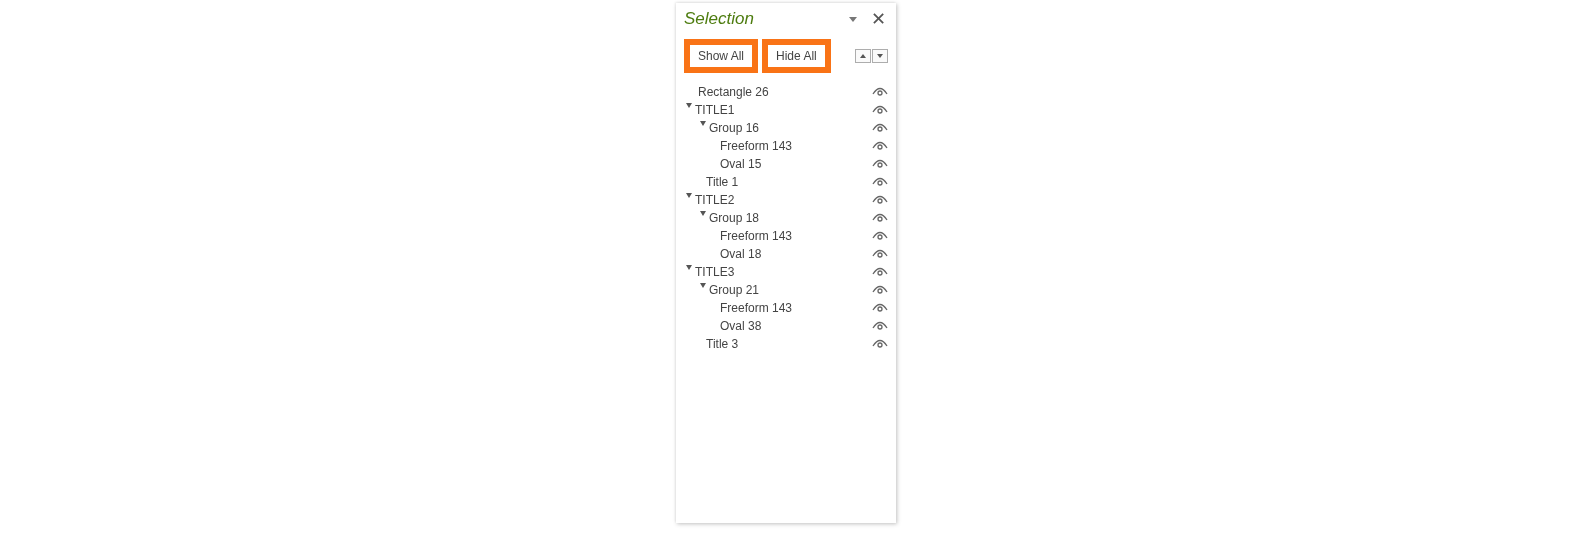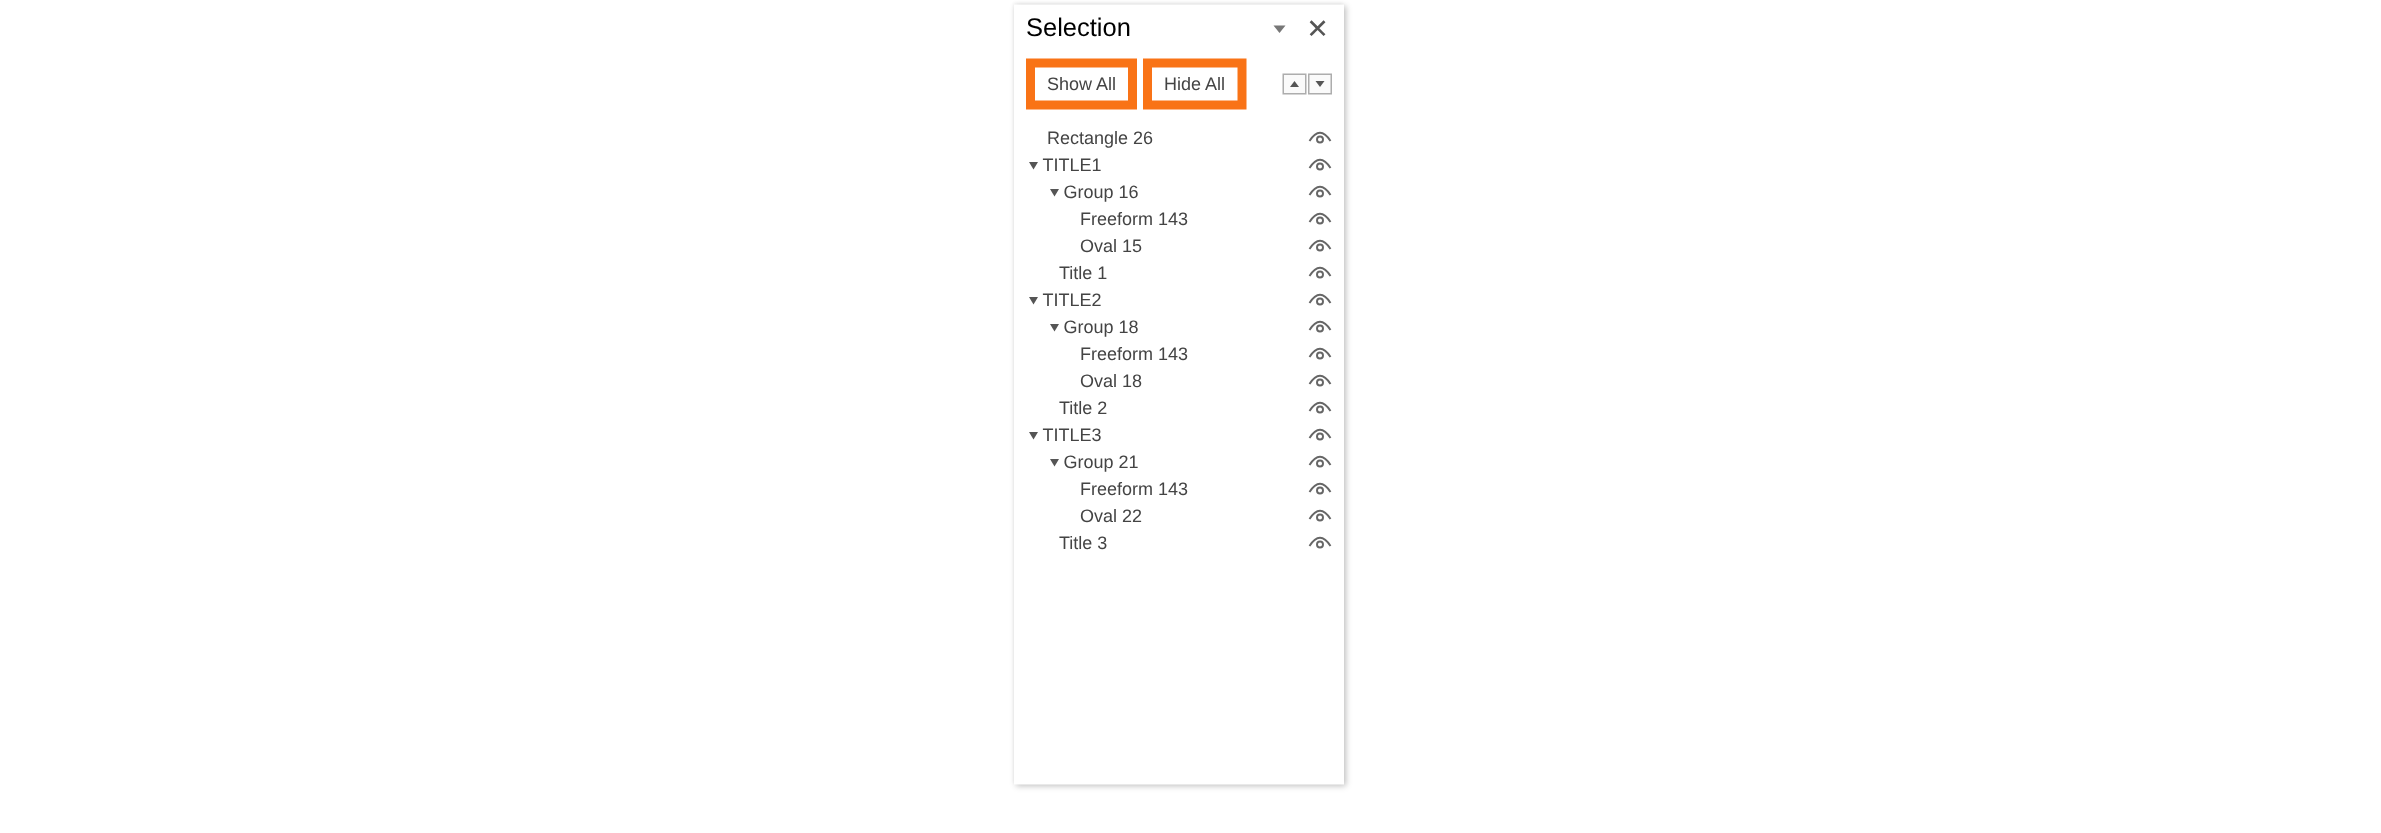--- a/index.html
+++ b/index.html
@@ -31,8 +31,9 @@
     }
     .panel-title {
       font-size: 17px;
-      color: #000000;
+      color: #4d7c0f;
       font-weight: 400;
+      font-style: italic;
     }
     .header-icons {
       display: flex;

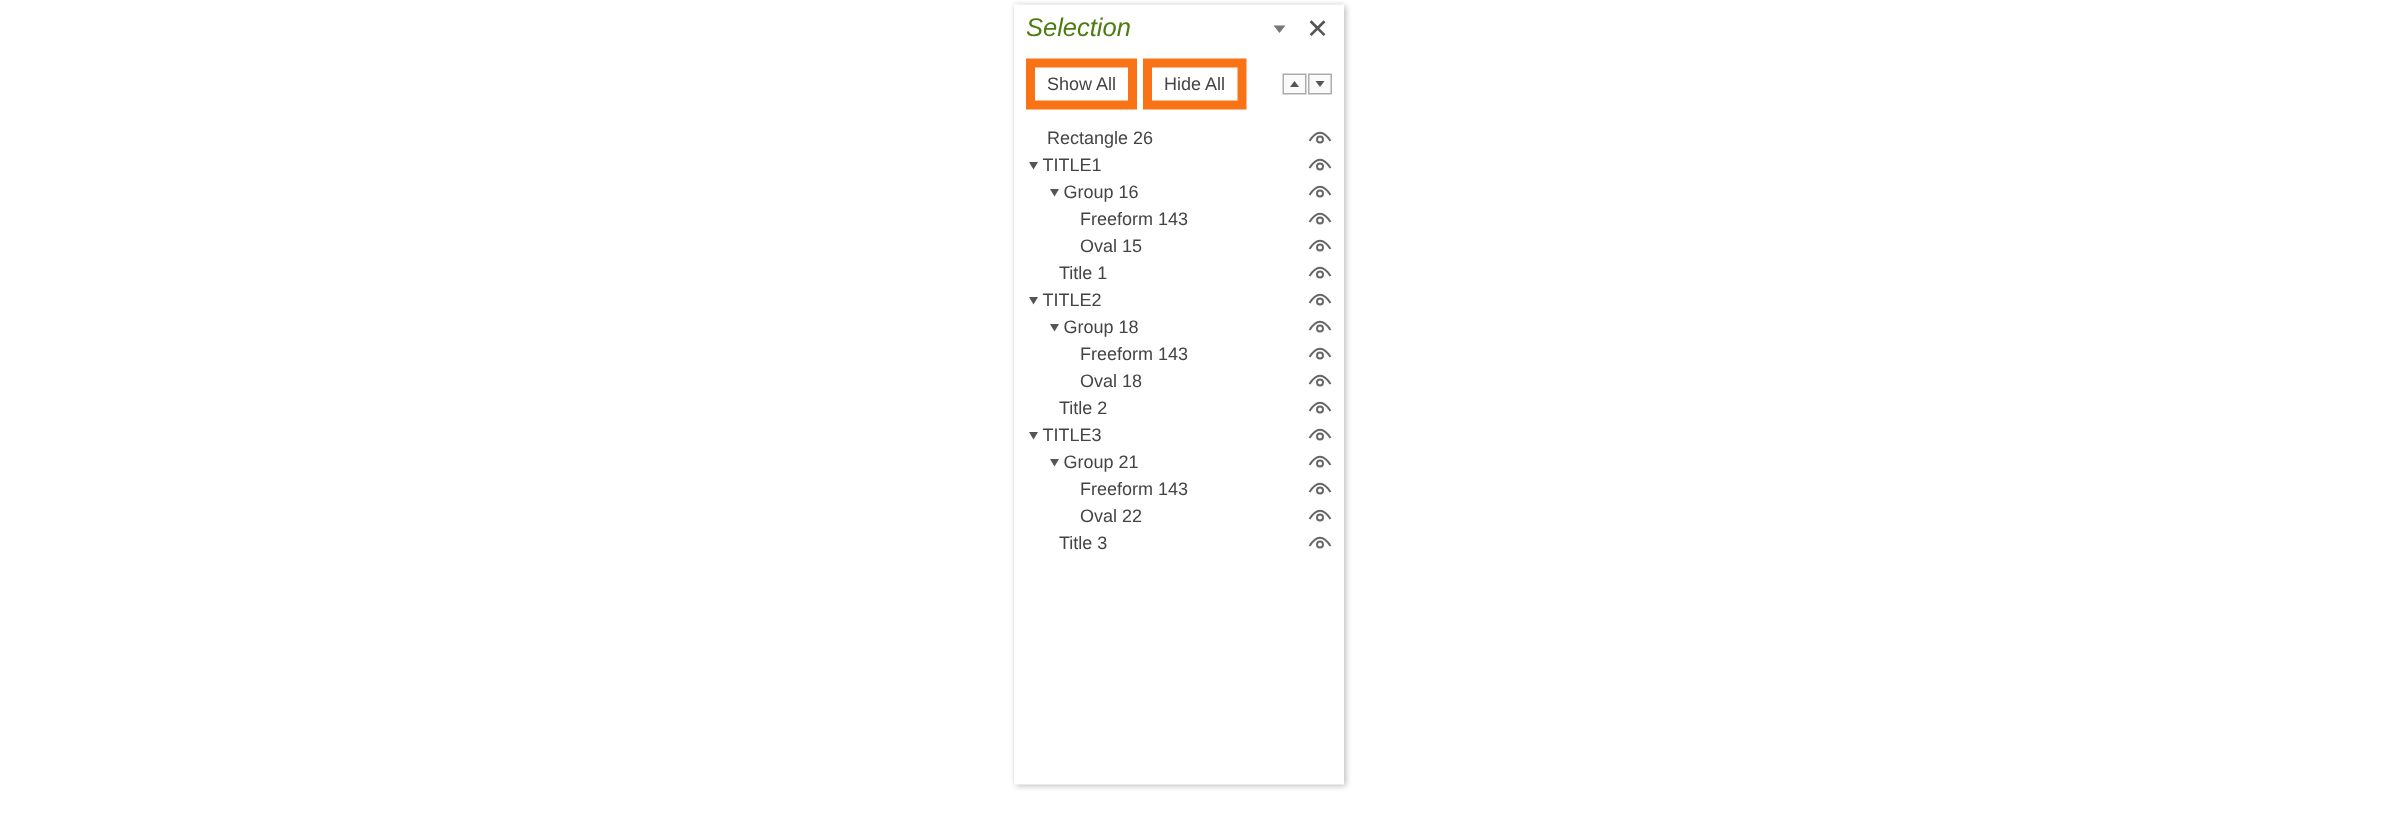--- a/index.html
+++ b/index.html
@@ -117,7 +117,7 @@
     }
     .tree-row-left {
       display: flex;
-      align-items: center;
+      align-items: flex-start;
       gap: 3px;
     }
     .caret {

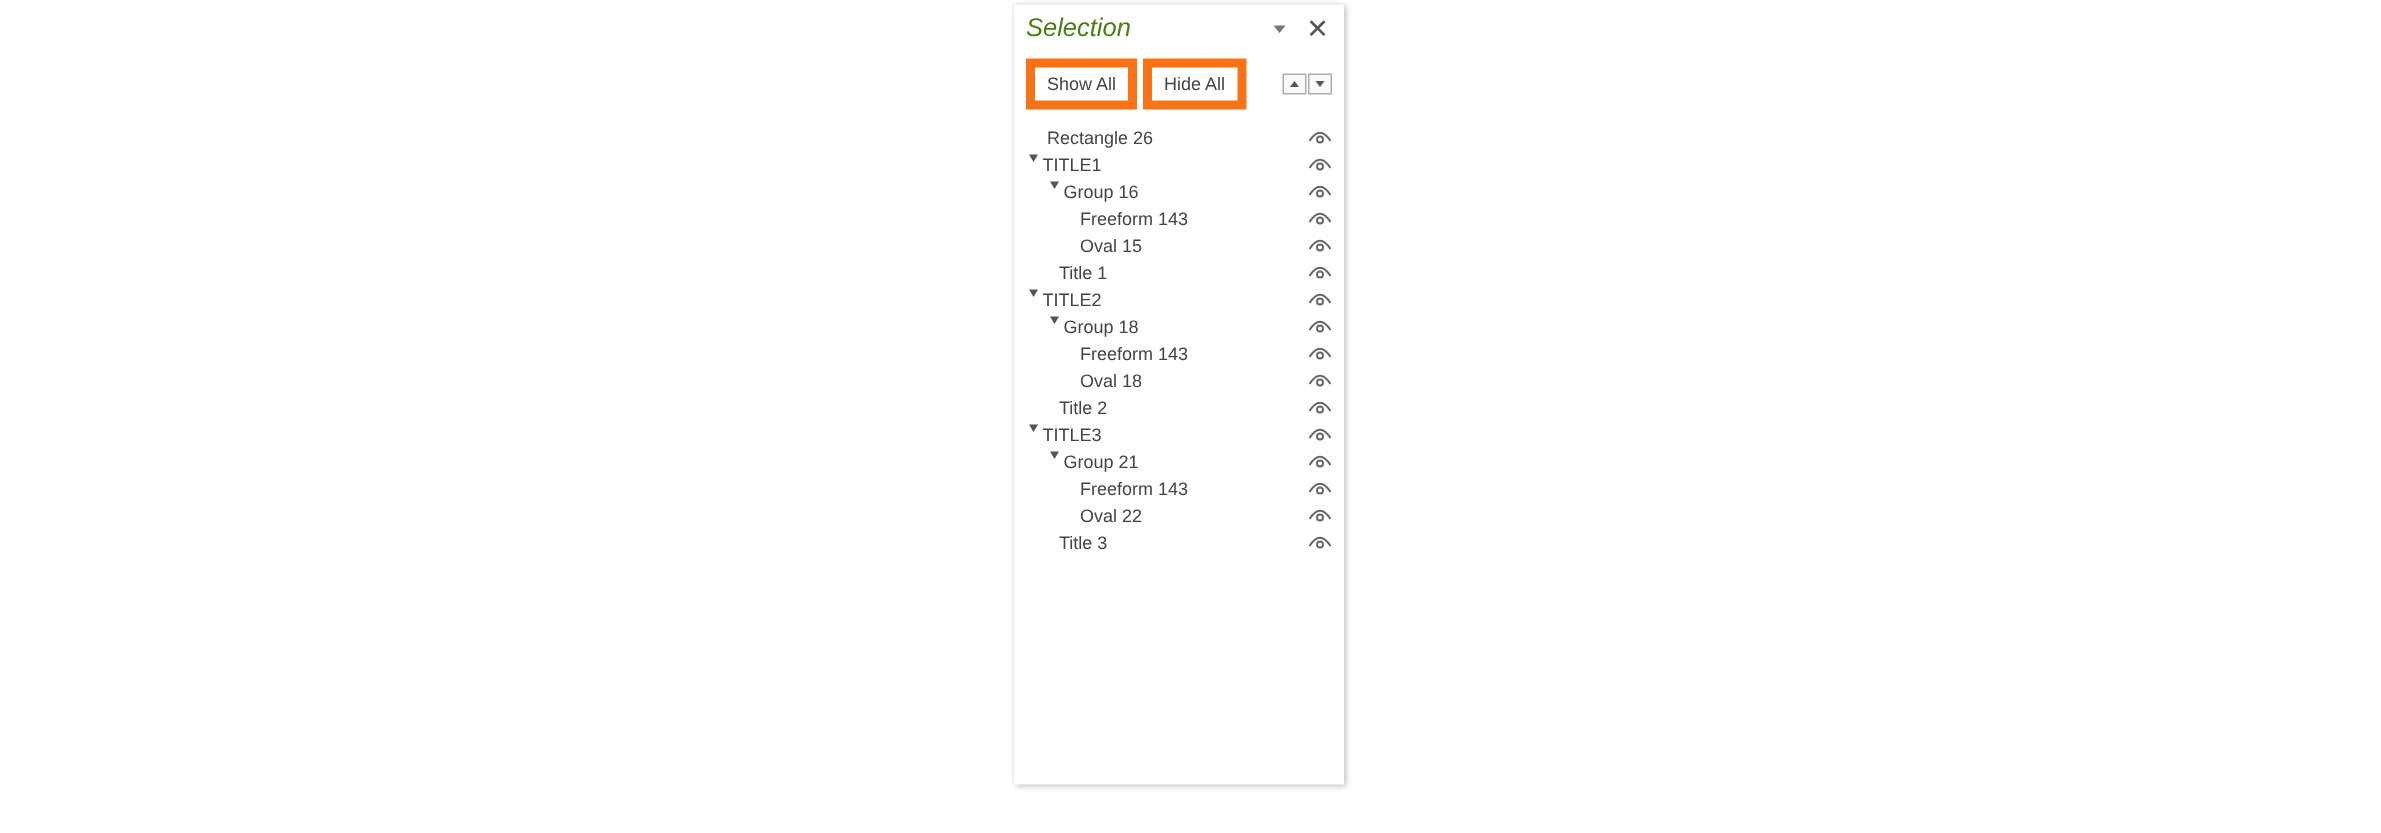--- a/index.html
+++ b/index.html
@@ -285,17 +285,6 @@
         </div>
       </div>
       <div class="tree-row">
-        <div class="tree-row-left indent-2b">
-          <span>Title 2</span>
-        </div>
-        <div class="eye-icon">
-          <svg width="16" height="12" viewBox="0 0 16 12">
-            <path d="M1 8 Q8 -3 15 8" fill="none" stroke="#666" stroke-width="1.3"></path>
-            <circle cx="8" cy="7" r="2" fill="none" stroke="#666" stroke-width="1.3"></circle>
-          </svg>
-        </div>
-      </div>
-      <div class="tree-row">
         <div class="tree-row-left indent-1">
           <div class="caret"></div>
           <span>TITLE3</span>

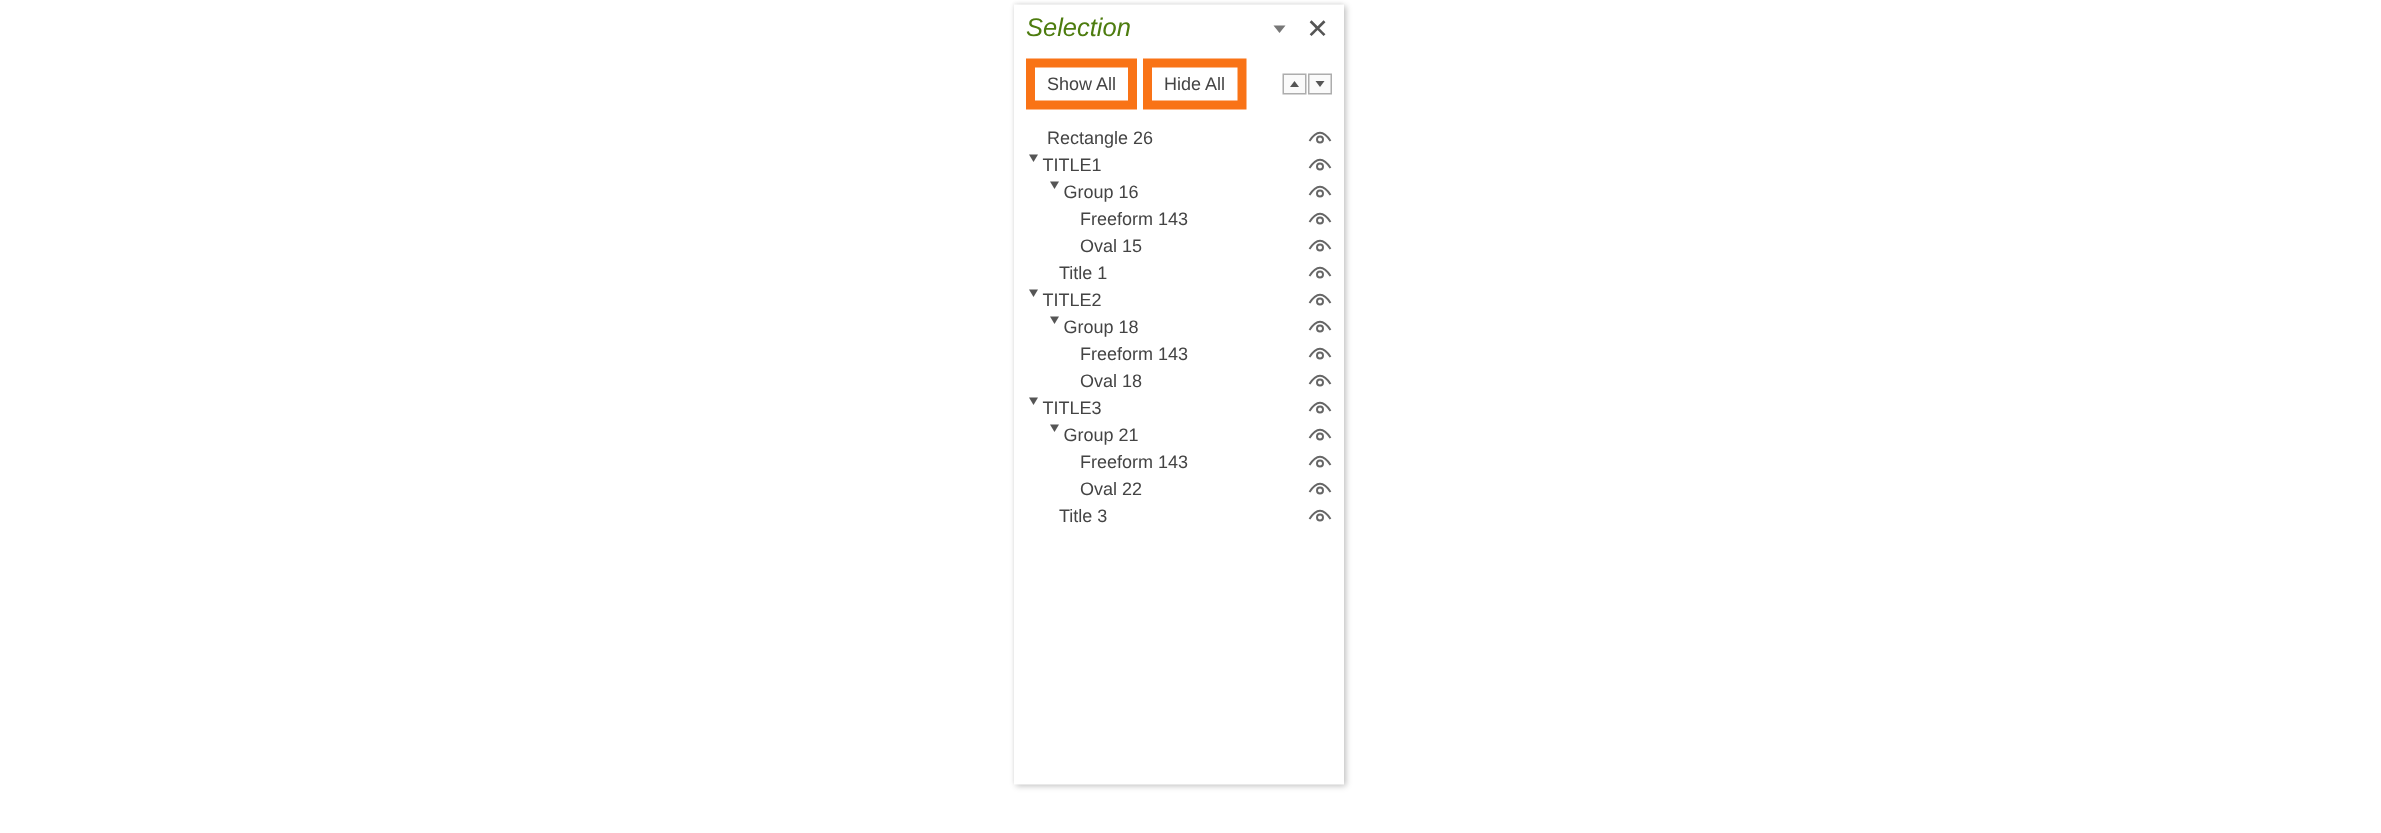--- a/index.html
+++ b/index.html
@@ -321,7 +321,7 @@
       </div>
       <div class="tree-row">
         <div class="tree-row-left indent-3">
-          <span>Oval 22</span>
+          <span>Oval 38</span>
         </div>
         <div class="eye-icon">
           <svg width="16" height="12" viewBox="0 0 16 12">

